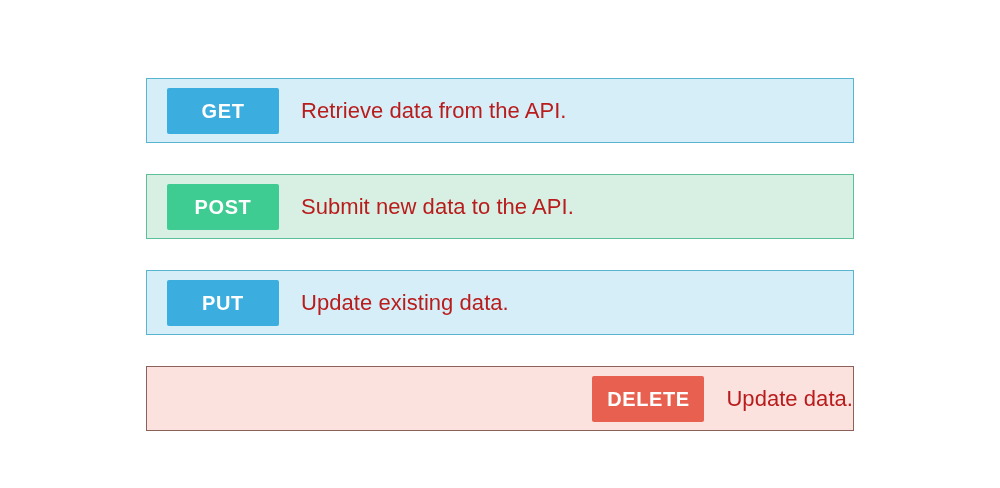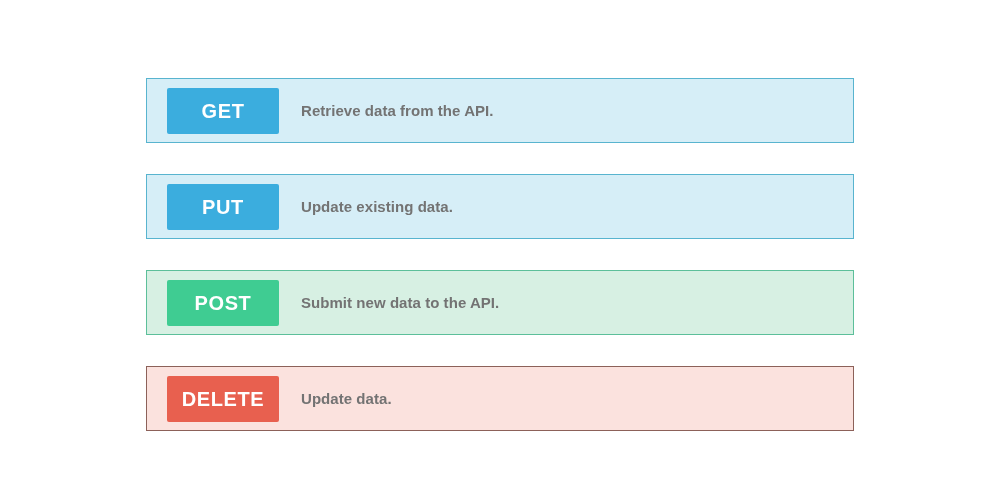--- a/index.html
+++ b/index.html
@@ -58,9 +58,9 @@
   .method-desc {
     margin-left: 22px;
     font-family: "Liberation Sans", sans-serif;
-    font-size: 15px;
-    font-weight: 700;
-    color: #737373;
+    font-size: 22px;
+    font-weight: 400;
+    color: #b91c1c;
     letter-spacing: 0.05px;
     white-space: nowrap;
   }

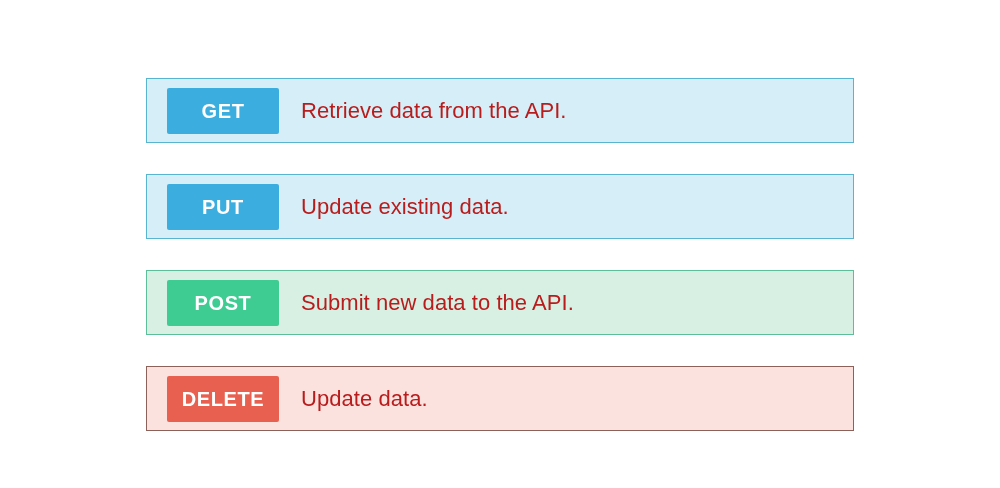--- a/index.html
+++ b/index.html
@@ -87,14 +87,14 @@
     <span class="method-desc">Retrieve data from the API.</span>
   </div>
 
+  <div class="method-row row-green">
+    <span class="method-badge badge-green">POST</span>
+    <span class="method-desc">Submit new data to the API.</span>
+  </div>
+
   <div class="method-row row-blue">
     <span class="method-badge badge-blue">PUT</span>
     <span class="method-desc">Update existing data.</span>
-  </div>
-
-  <div class="method-row row-green">
-    <span class="method-badge badge-green">POST</span>
-    <span class="method-desc">Submit new data to the API.</span>
   </div>
 
   <div class="method-row row-red">

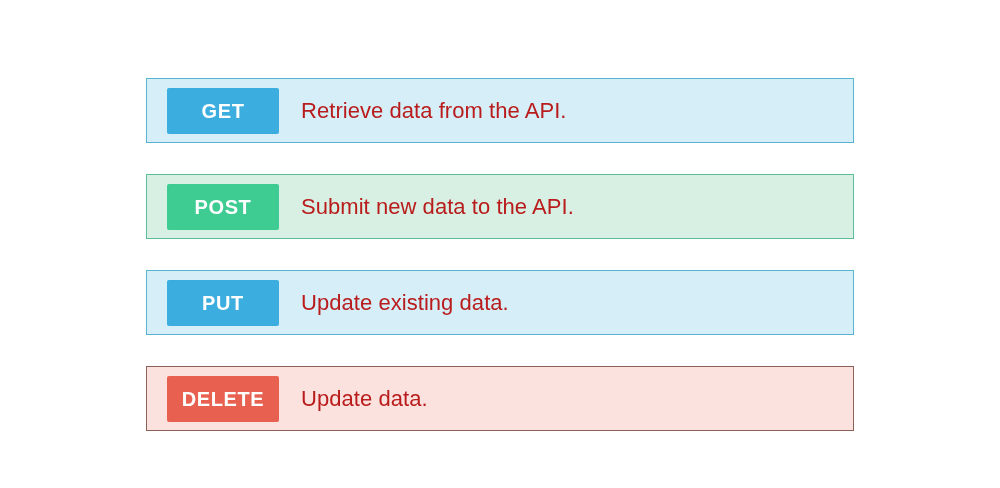--- a/index.html
+++ b/index.html
@@ -36,6 +36,7 @@
   }
   .method-row:last-child {
     margin-bottom: 0;
+    justify-content: flex-end;
   }
 
   .method-badge {

